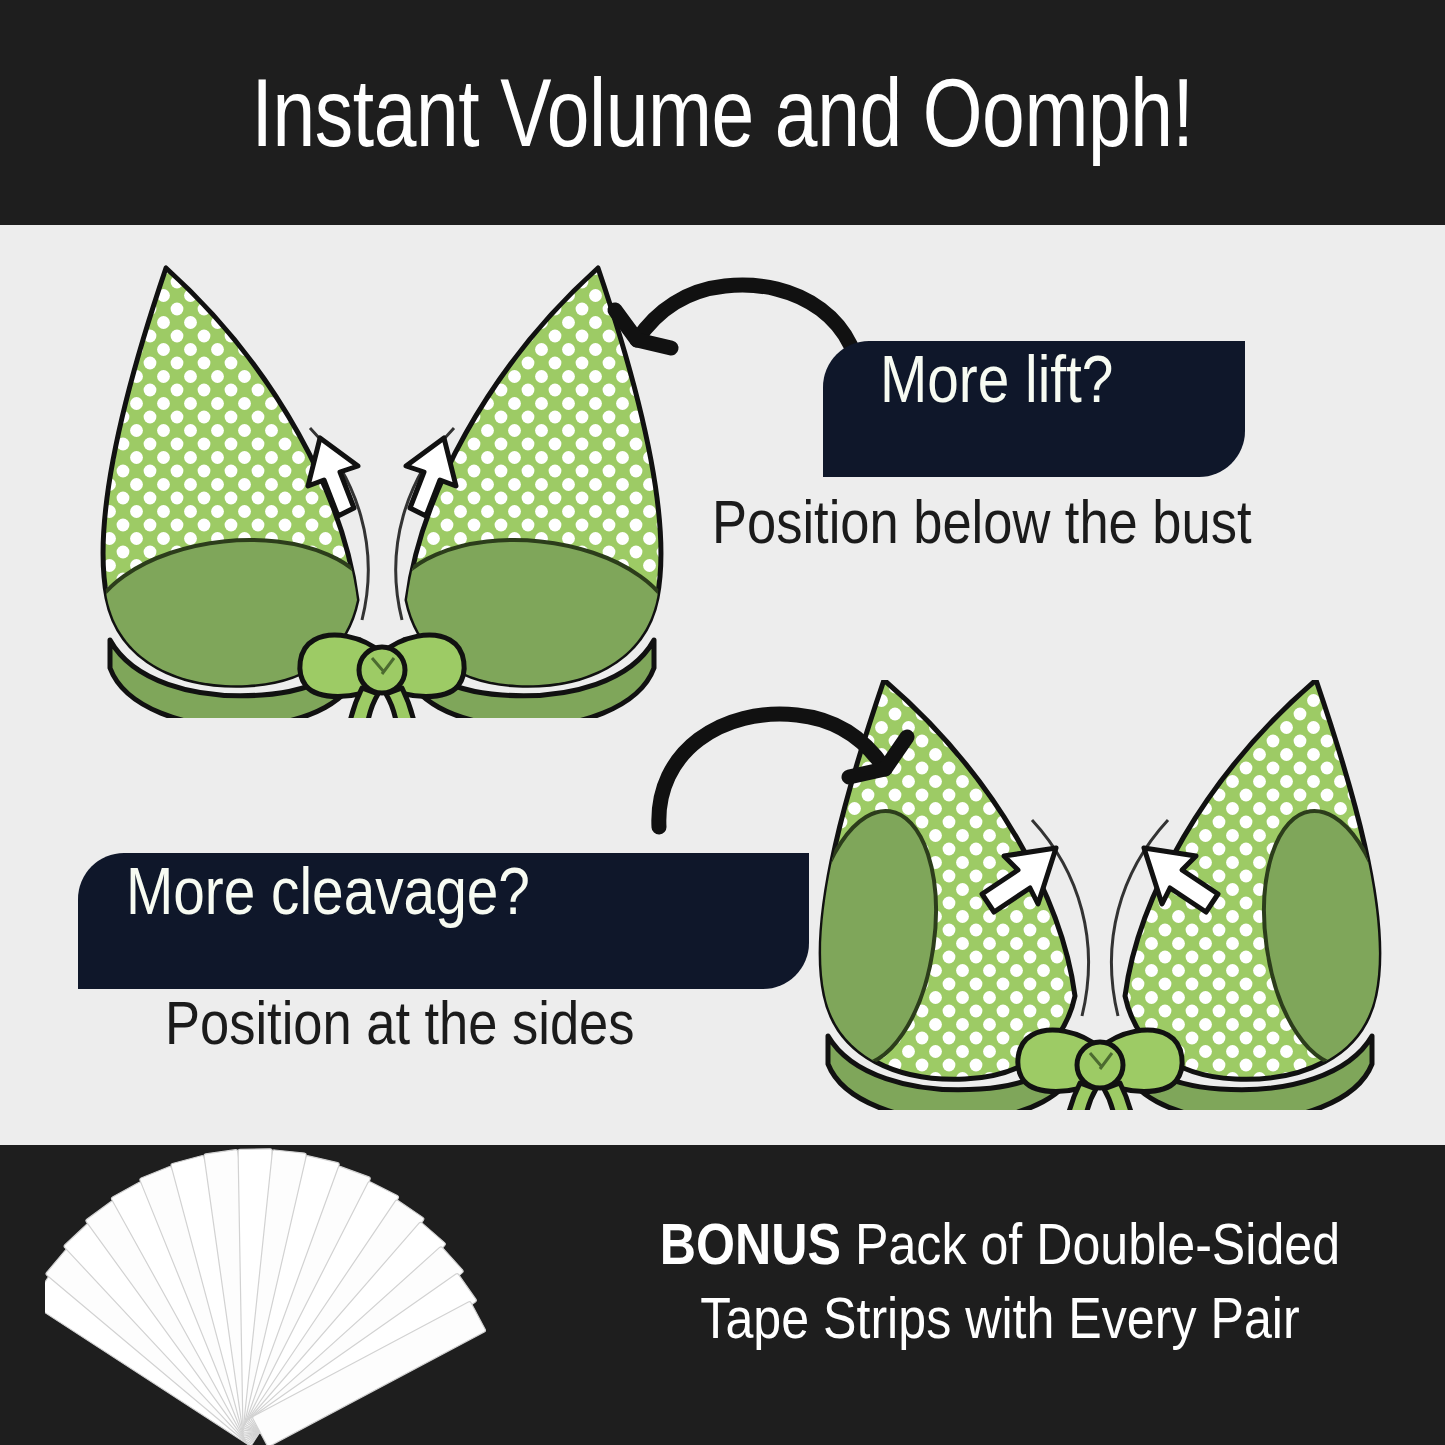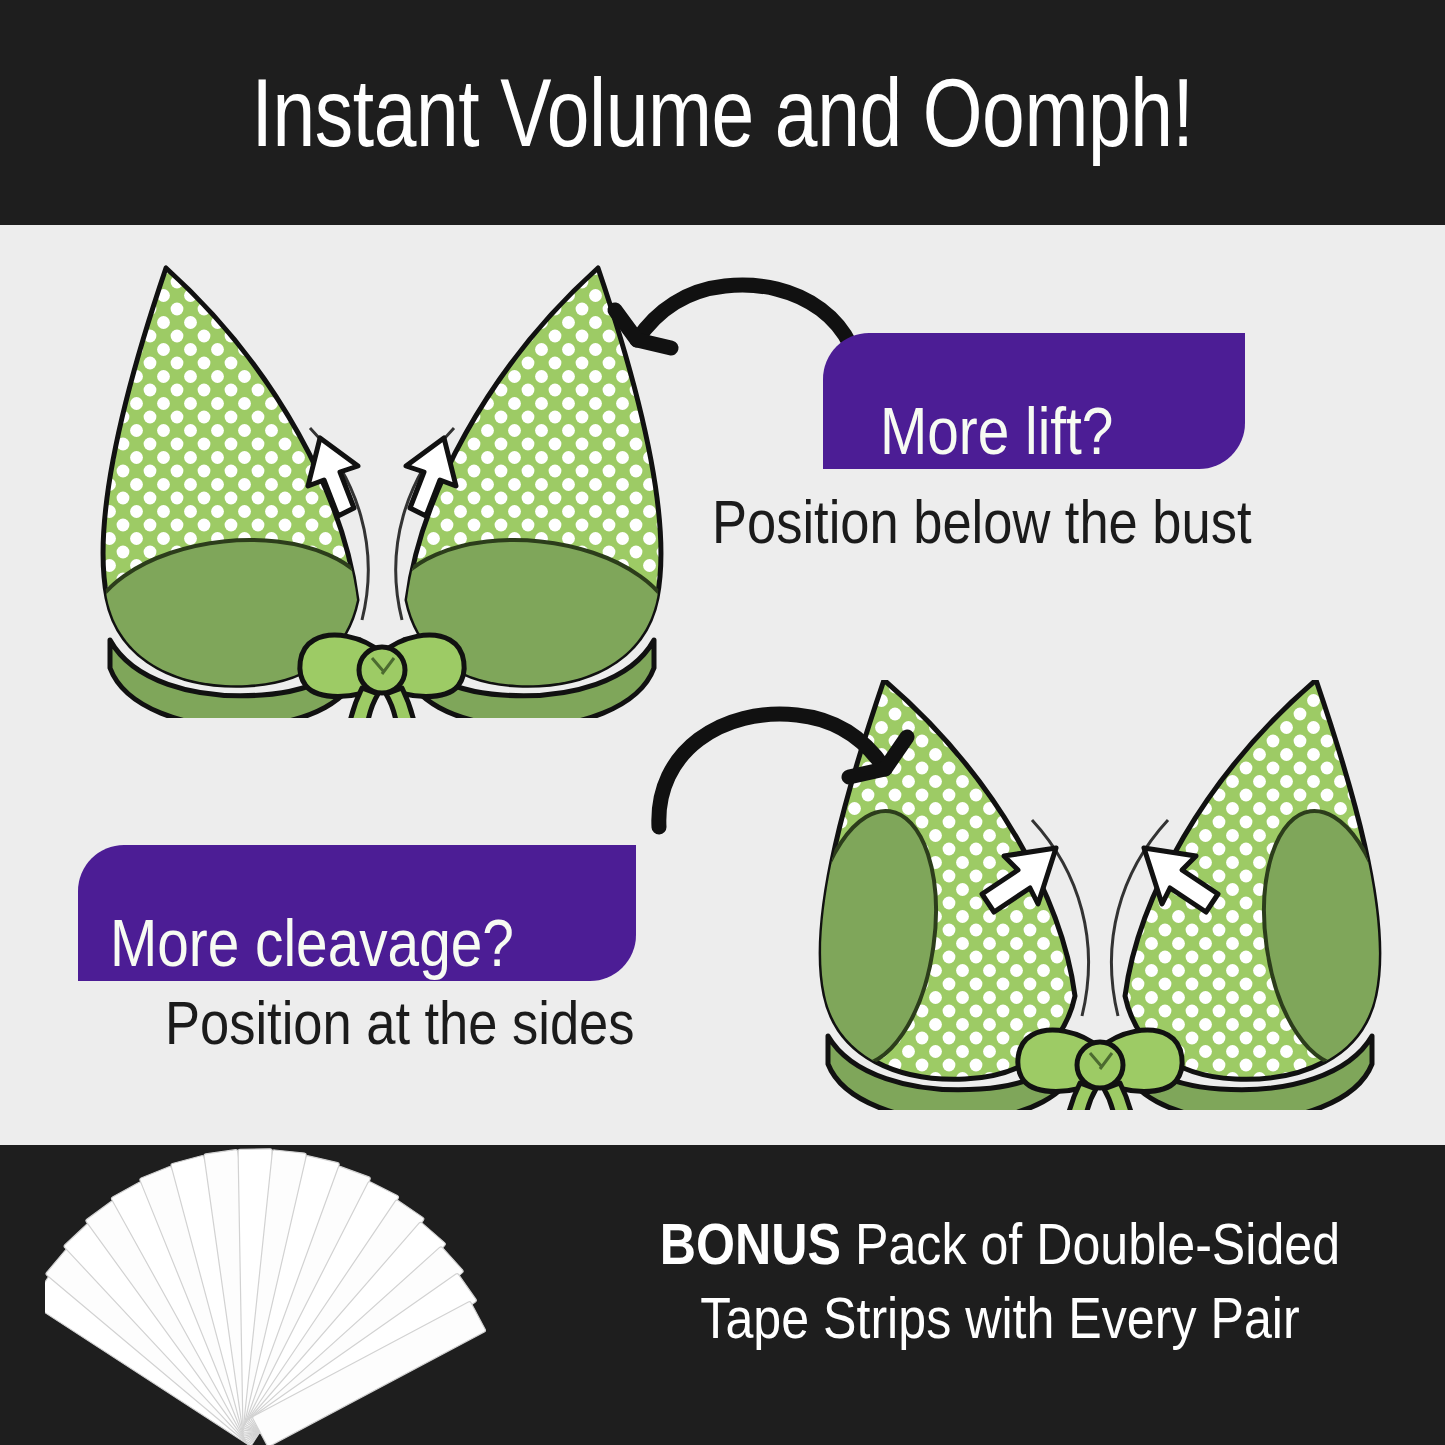--- a/index.html
+++ b/index.html
@@ -45,11 +45,12 @@
   
   .badge{
     position:absolute;
-    background:#4c1d95;
+    background:#0f172a;
     color:#f7fbf2;
-    display:flex;align-items:flex-end;
+    display:flex;align-items:flex-start;
     box-sizing:border-box;
     border-radius:46px 0 46px 0;
+    margin-top:8px;
   }
   .badge span{
     display:block;

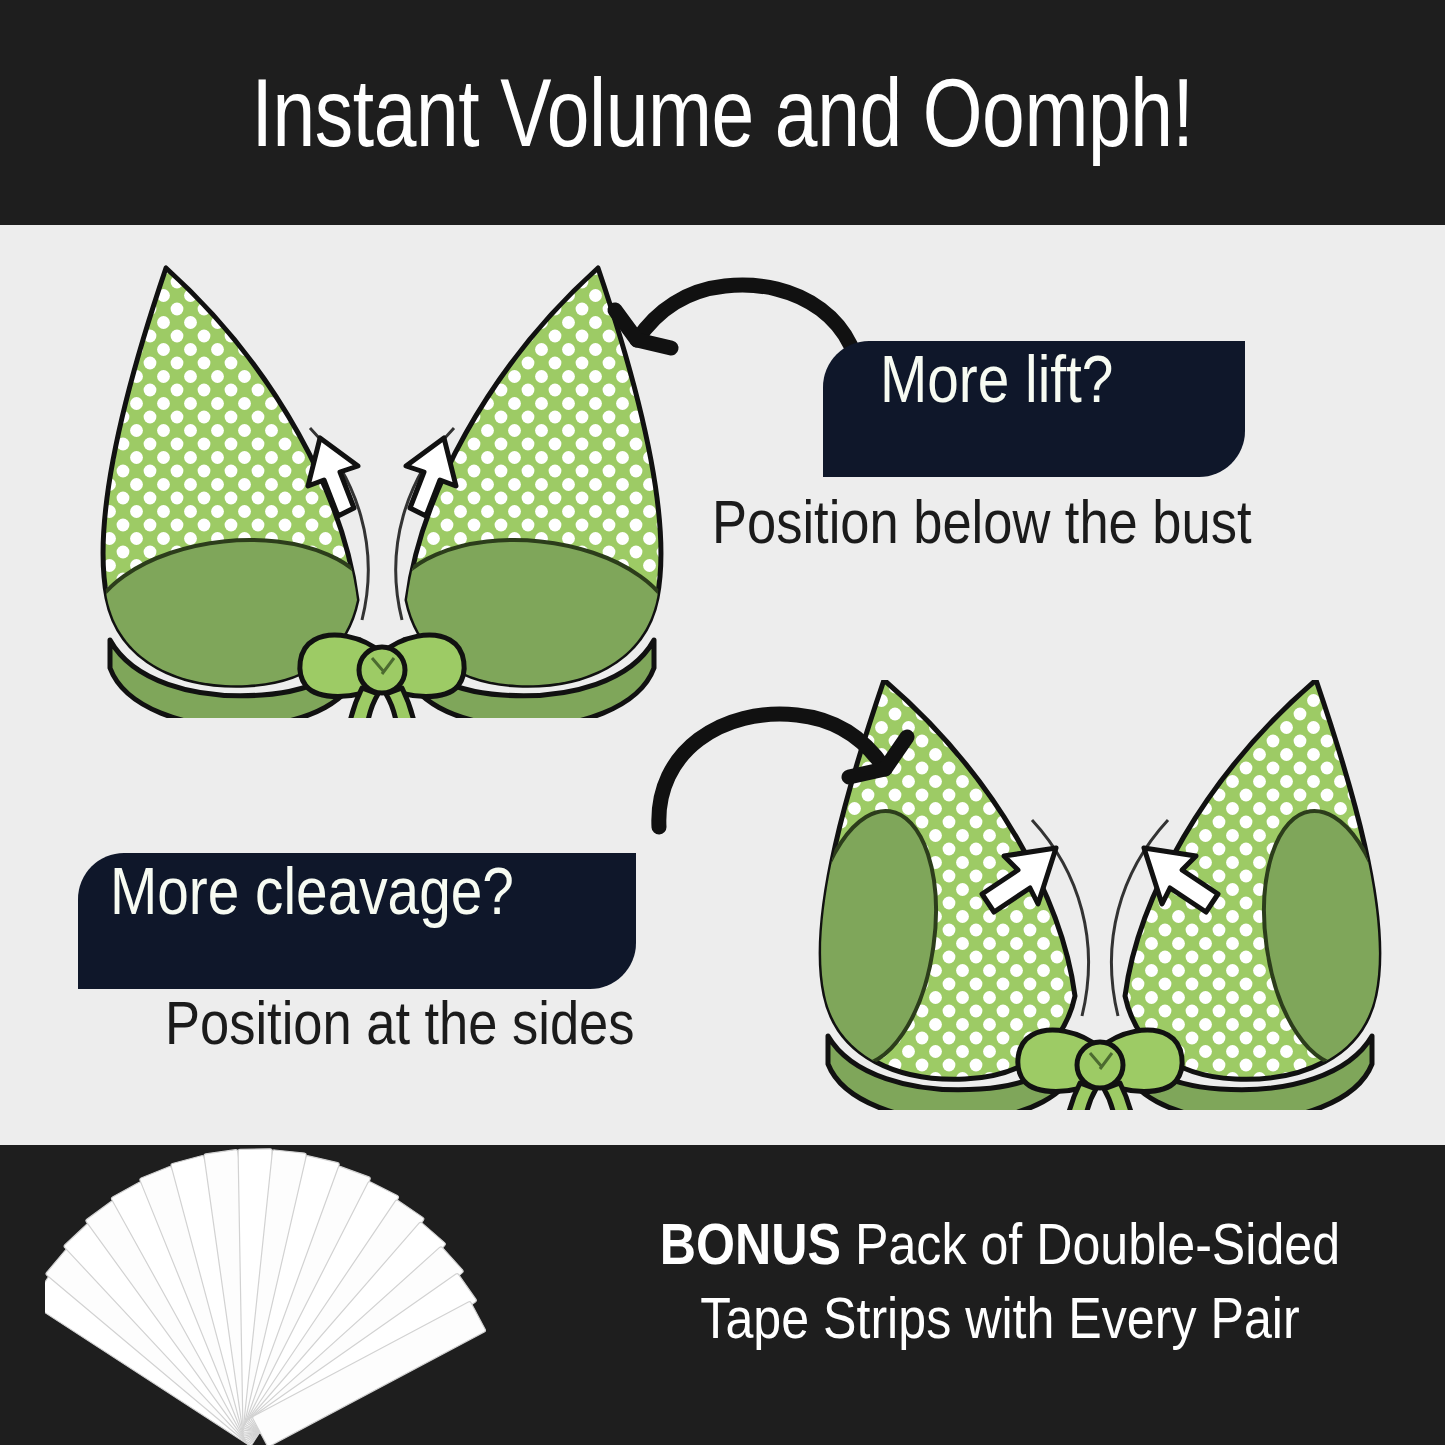--- a/index.html
+++ b/index.html
@@ -61,7 +61,7 @@
     font-weight:400;
   }
   .badge-lift{left:823px;top:333px;width:422px;height:136px;padding-left:57px;}
-  .badge-cleav{left:78px;top:845px;width:558px;height:136px;padding-left:32px;}
+  .badge-cleav{left:78px;top:845px;width:731px;height:136px;padding-left:48px;}
 
   .caption{
     position:absolute;

